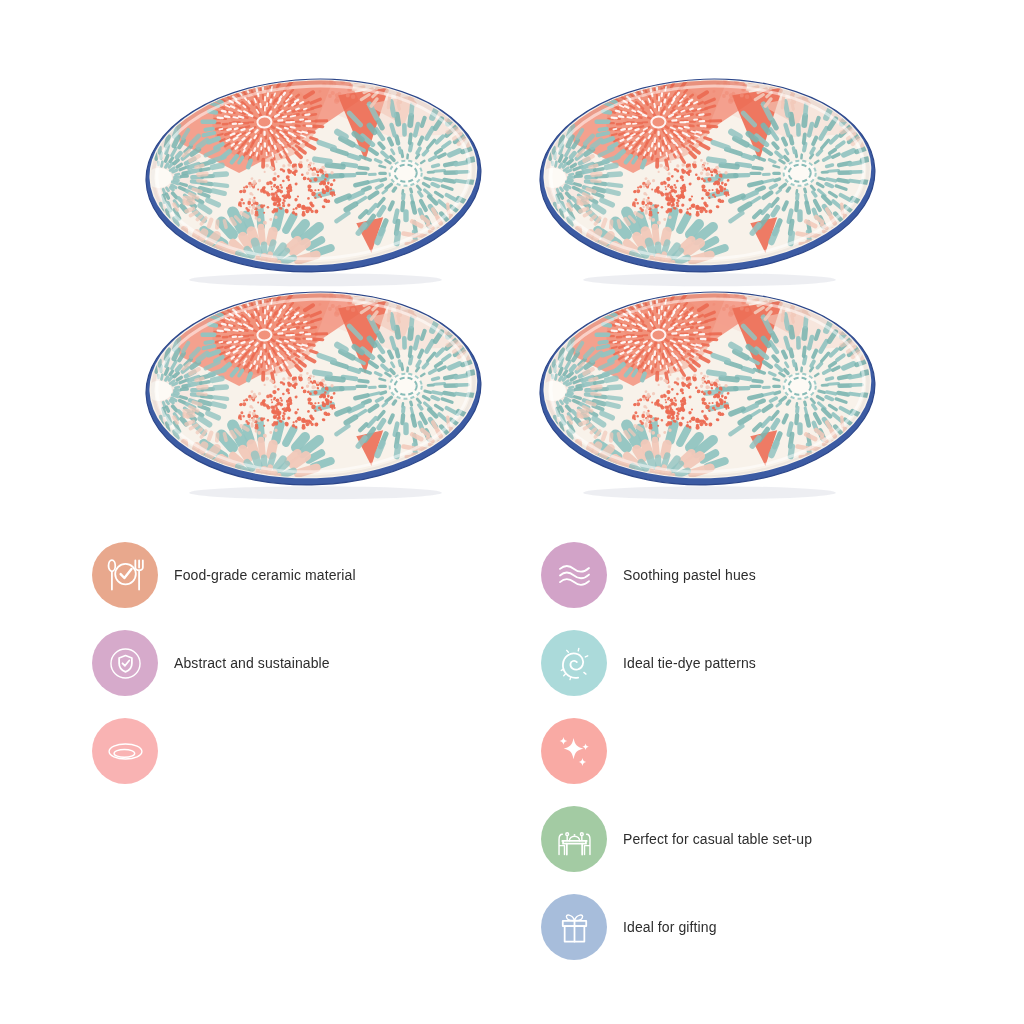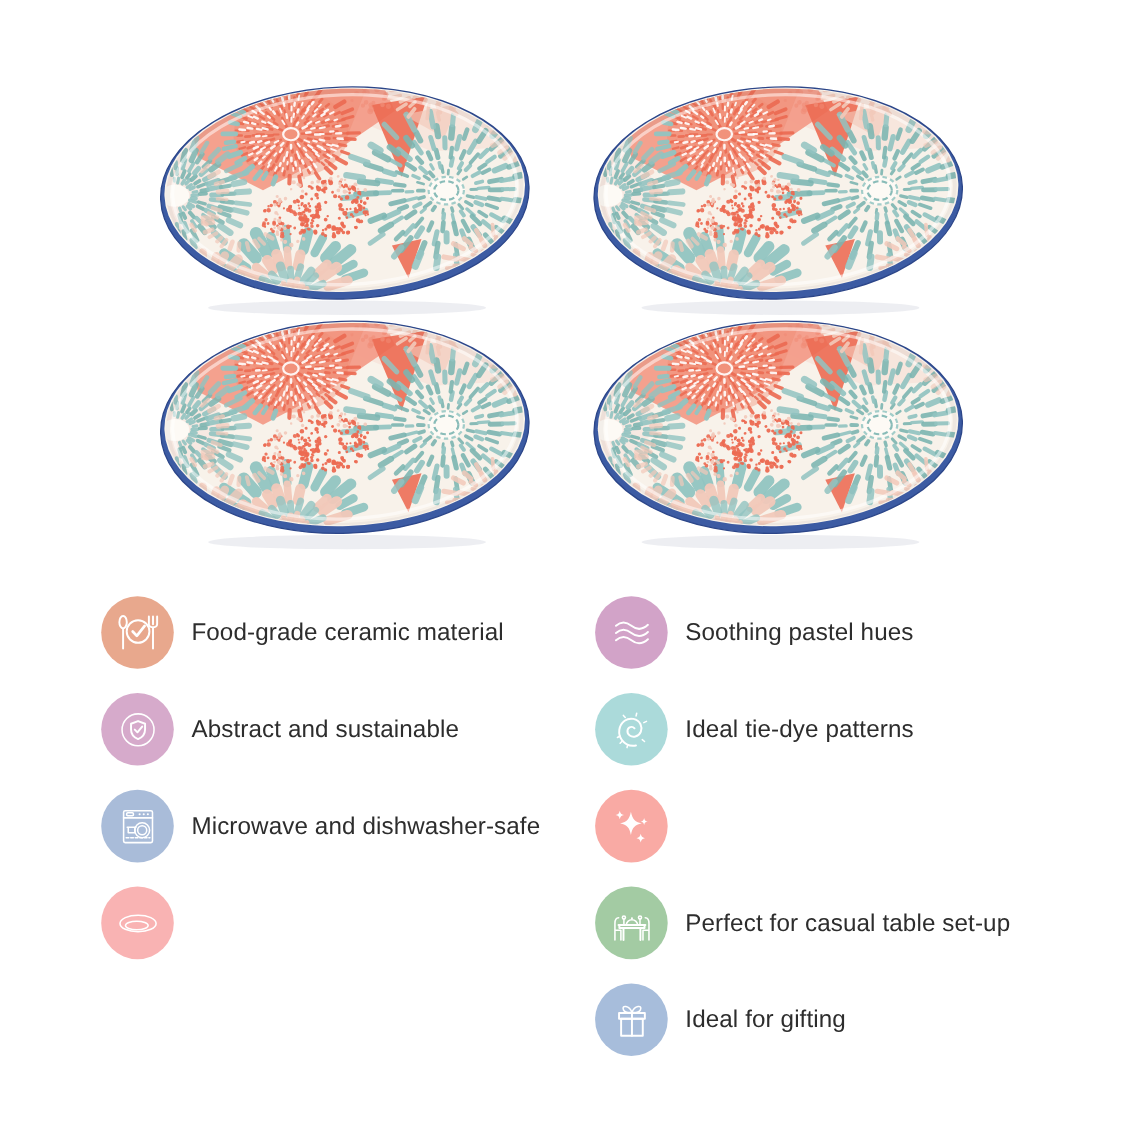--- a/index.html
+++ b/index.html
@@ -27,7 +27,7 @@
   .badge svg .thin{stroke-width:1.5;}
   .badge svg .thick{stroke-width:2.6;}
   .badge svg .fil{fill:#ffffff;stroke:none;}
-  .label{margin-left:16px;font-size:22px;color:#2d2d2d;letter-spacing:.1px;text-align:right;}
+  .label{margin-left:16px;font-size:14px;color:#2d2d2d;letter-spacing:.1px;text-align:right;}
 </style>
 </head>
 <body>

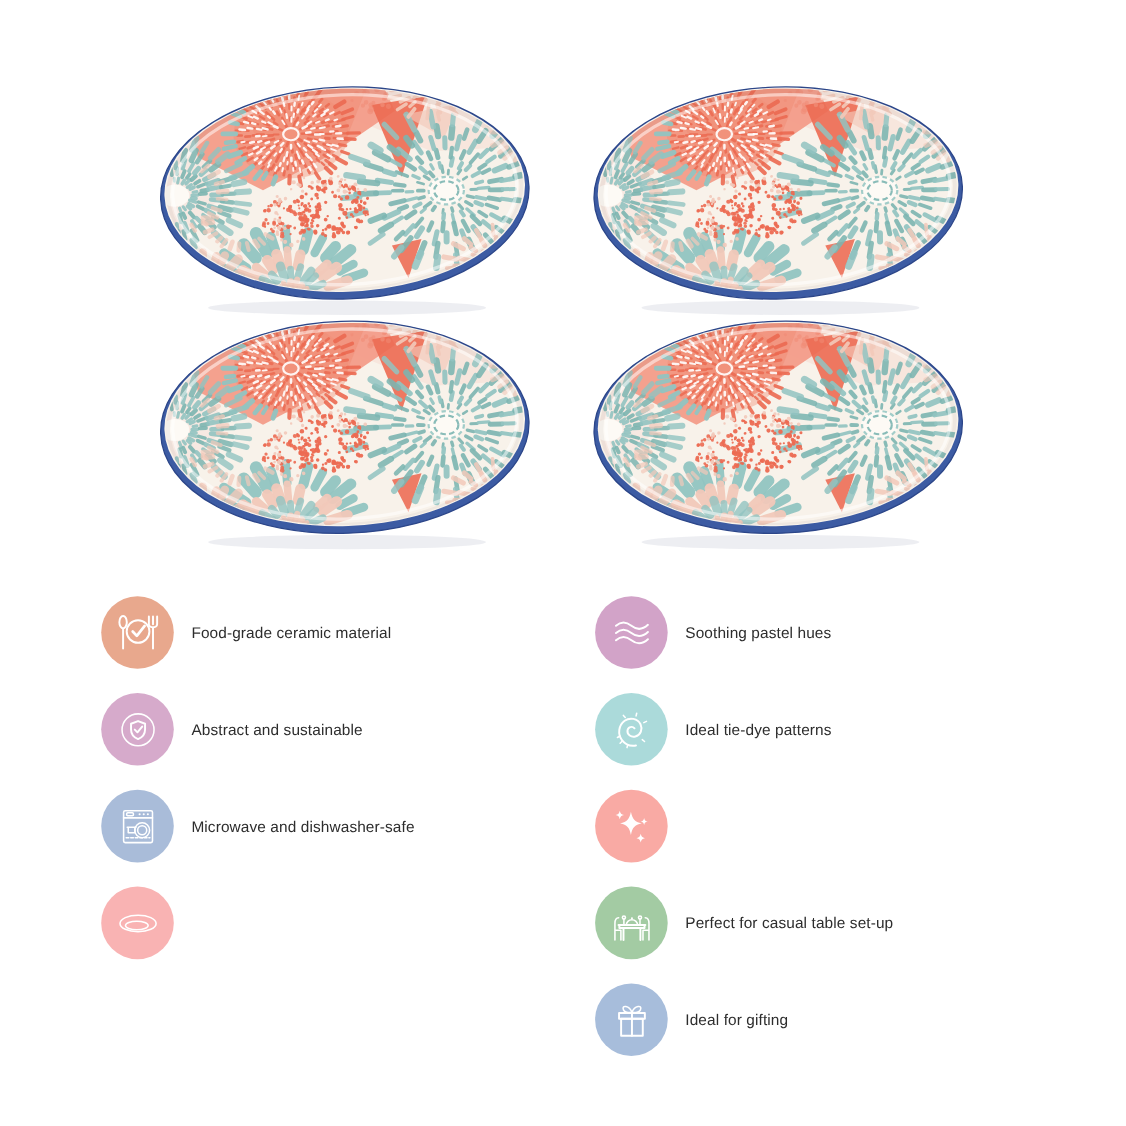--- a/index.html
+++ b/index.html
@@ -1067,23 +1067,6 @@
     </div>
 
 
-    <div class="feature">
-      <div class="badge" style="background-color: rgb(169, 188, 217);">
-        <svg viewBox="0 0 48 48">
-          <rect class="st thin" x="10" y="8.5" width="28" height="31" rx="1.5"></rect>
-          <line class="st thin" x1="10" y1="15.5" x2="38" y2="15.5"></line>
-          <rect class="st thin" x="13" y="10.6" width="6.5" height="2.8" rx="1"></rect>
-          <circle class="fil" cx="25.5" cy="12" r="1"></circle>
-          <circle class="fil" cx="29.5" cy="12" r="1"></circle>
-          <circle class="fil" cx="33.5" cy="12" r="1"></circle>
-          <circle class="st thin" cx="28" cy="27.5" r="7.2"></circle>
-          <circle class="st thin" cx="28" cy="27.5" r="4.4"></circle>
-          <path class="st thin" d="M13.5,24.5 h8.5 M14.5,24.5 v5.5 h6.5 v-5.5"></path>
-          <path class="st thin" d="M12.5,34.8 h23" stroke-dasharray="2.6 1.8"></path>
-        </svg>
-      </div>
-      <div class="label">Microwave and dishwasher-safe</div>
-    </div>
 
     <div class="feature">
       <div class="badge" style="background-color: rgb(249, 179, 179);">

